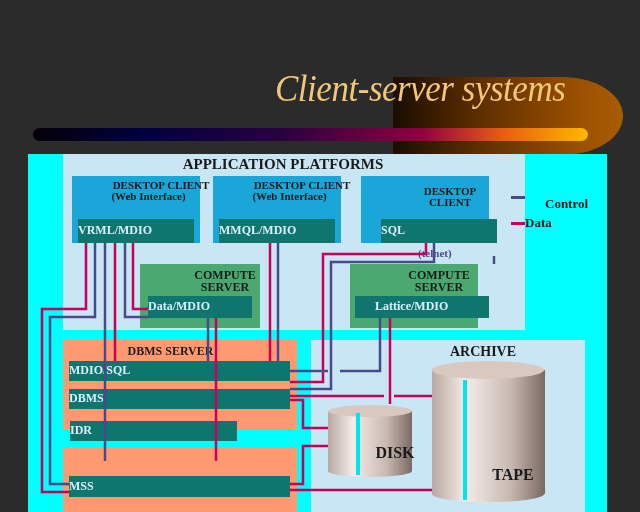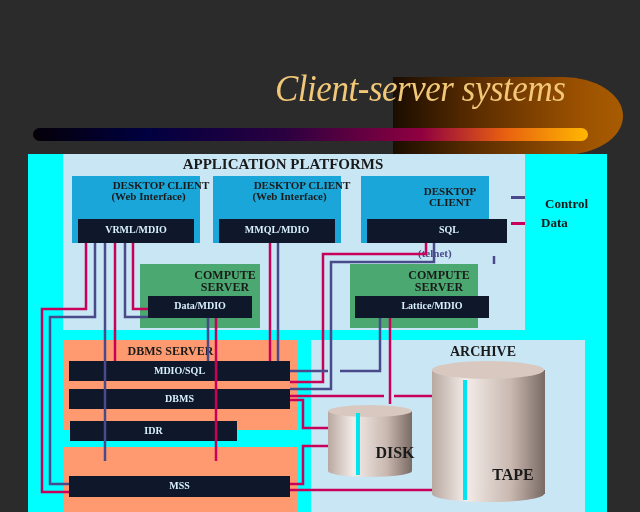--- a/index.html
+++ b/index.html
@@ -14,7 +14,7 @@
   .panel{background:#c9e6f5;}
   .bold{font-weight:bold;color:#1a1a1a;text-align:center;line-height:1;padding-left:25px;}
   .client{background:#1aa6d9;}
-  .slot{background:#0f172a;color:#d8f0ff;font-weight:bold;text-align:center;font-size:10px;}
+  .slot{background:#0f766e;color:#d8f0ff;font-weight:bold;text-align:left;font-size:12px;}
   .green{background:#4aa870;}
   .salmon{background:#ff9a70;}
   .legend{font-weight:bold;font-size:13px;color:#1a1a1a;}

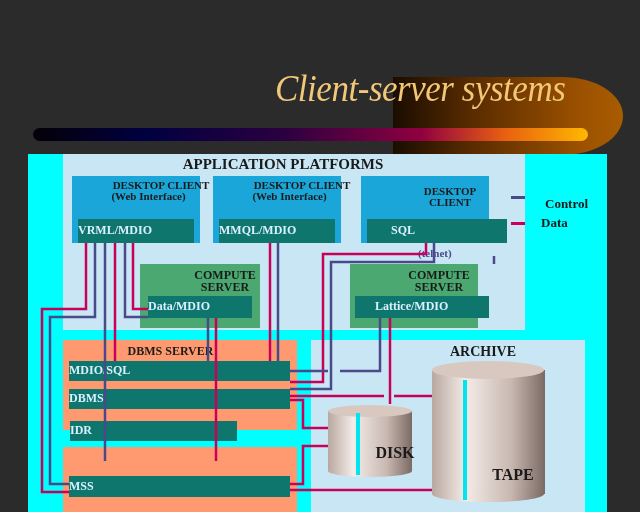--- a/index.html
+++ b/index.html
@@ -44,7 +44,7 @@
   </div>
   <div class="abs client" style="left:333px;top:22px;width:128px;height:67px;">
     <div class="bold" style="font-size:11px;margin-top:10px;width:70px;margin-left:29px;">DESKTOP CLIENT</div>
-    <div class="abs slot" style="left:6px;top:43px;width:116px;height:24px;line-height:22px;padding-left:24px;">SQL</div>
+    <div class="abs slot" style="left:20px;top:43px;width:116px;height:24px;line-height:22px;">SQL</div>
   </div>
 
   <div class="abs green" style="left:112px;top:110px;width:120px;height:64px;">

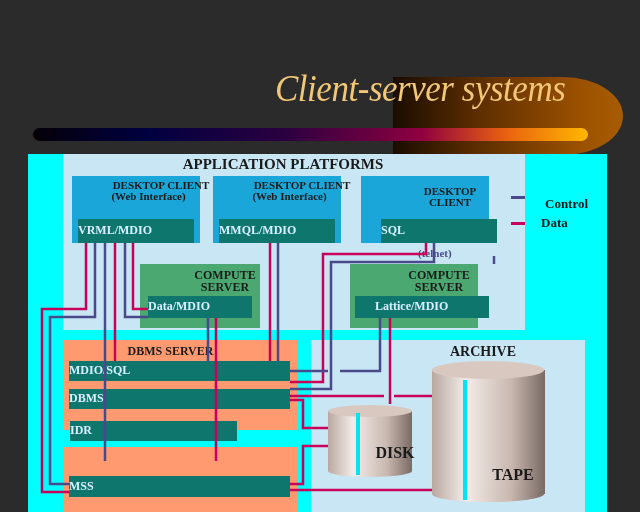--- a/index.html
+++ b/index.html
@@ -62,7 +62,7 @@
       <span style="width:14px;height:3px;background:#4a4a8a;display:inline-block;"></span>
       <span class="legend">Control</span>
     </div>
-    <div style="display:flex;align-items:center;gap:16px;height:18px;">
+    <div style="display:flex;align-items:center;gap:0;height:18px;">
       <span style="width:14px;height:3px;background:#c8005a;display:inline-block;"></span>
       <span class="legend">Data</span>
     </div>

